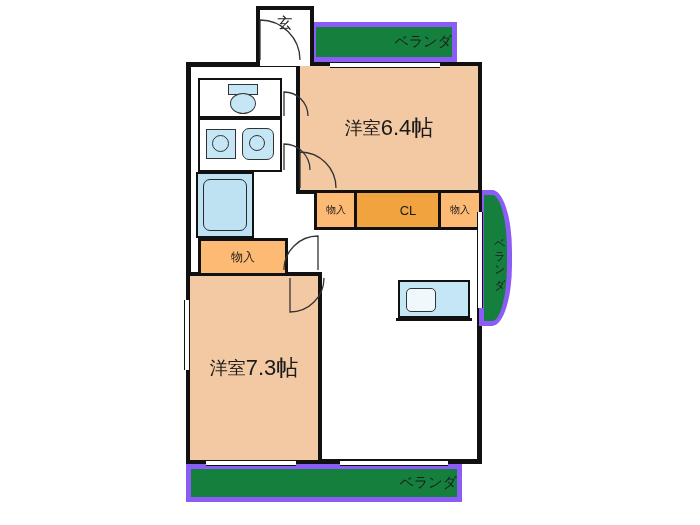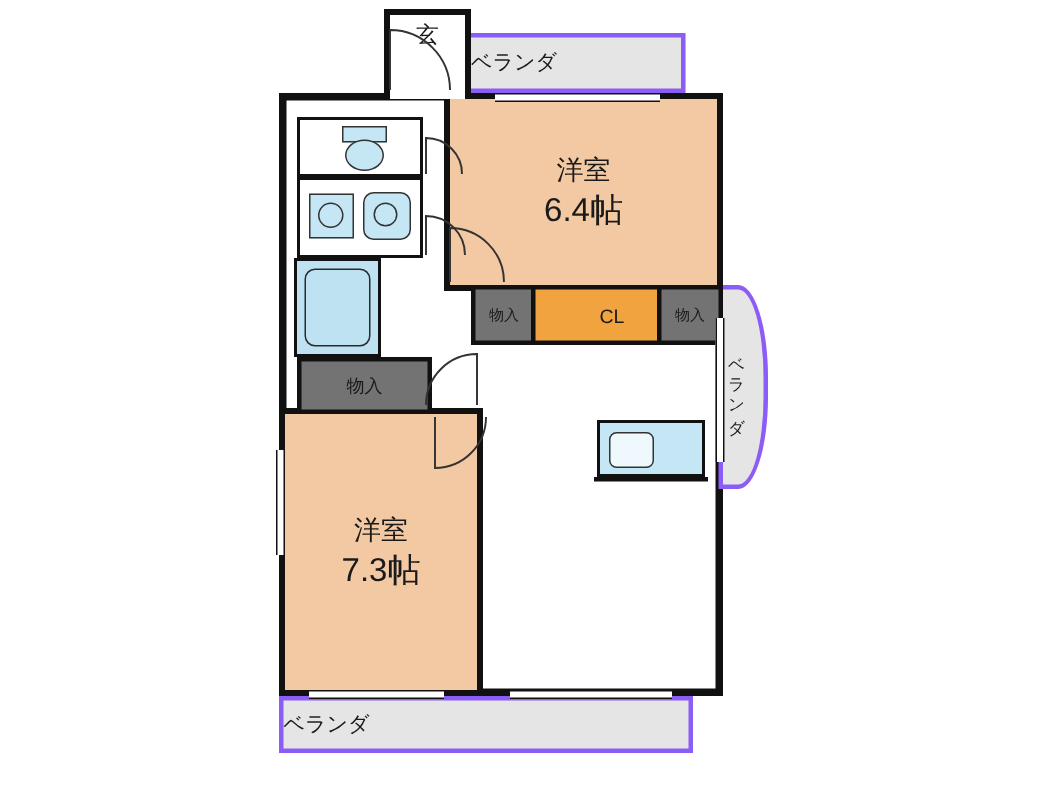--- a/index.html
+++ b/index.html
@@ -12,7 +12,7 @@
   .genkan{left:256px;top:6px;width:58px;height:60px;border:4px solid #111;border-bottom:none;background:#fff;z-index:3;
           display:flex;justify-content:center;align-items:flex-start;font-size:15px;padding-top:4px;}
   
-  .balcony{background:#e5e5e5;border:3px solid #8b5cf6;display:flex;align-items:center;justify-content:flex-start;font-size:14px;z-index:1;}
+  .balcony{background:#15803d;border:5px solid #8b5cf6;display:flex;align-items:center;justify-content:flex-end;font-size:14px;z-index:1;}
   .balcony-top{left:311px;top:22px;width:146px;height:40px;}
   .balcony-bottom{left:186px;top:464px;width:276px;height:38px;}
   .balcony-right{left:479px;top:190px;width:33px;height:136px;border-radius:0 60% 60% 0 / 0 45% 45% 0;

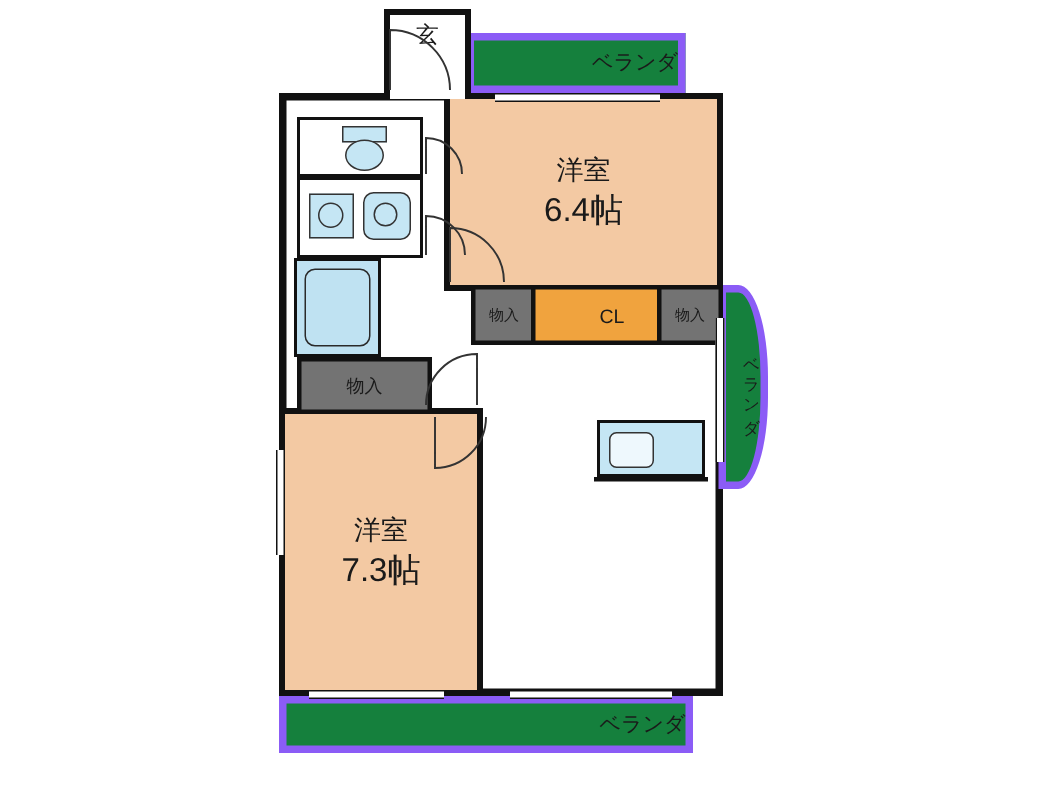--- a/index.html
+++ b/index.html
@@ -23,7 +23,7 @@
   .room-64{left:296px;top:62px;width:186px;height:132px;}
   .room-73{left:186px;top:272px;width:136px;height:192px;}
   .room-ldk{left:318px;top:226px;width:164px;height:238px;}
-  .room-label{display:flex;flex-direction:column;align-items:center;justify-content:center;height:100%;
+  .room-label{display:flex;flex-direction:row;align-items:center;justify-content:center;height:100%;
               font-size:18px;line-height:1.35;}
   .room-ldk .room-label{font-size:19px;}
   .room-label .size{font-size:22px;}

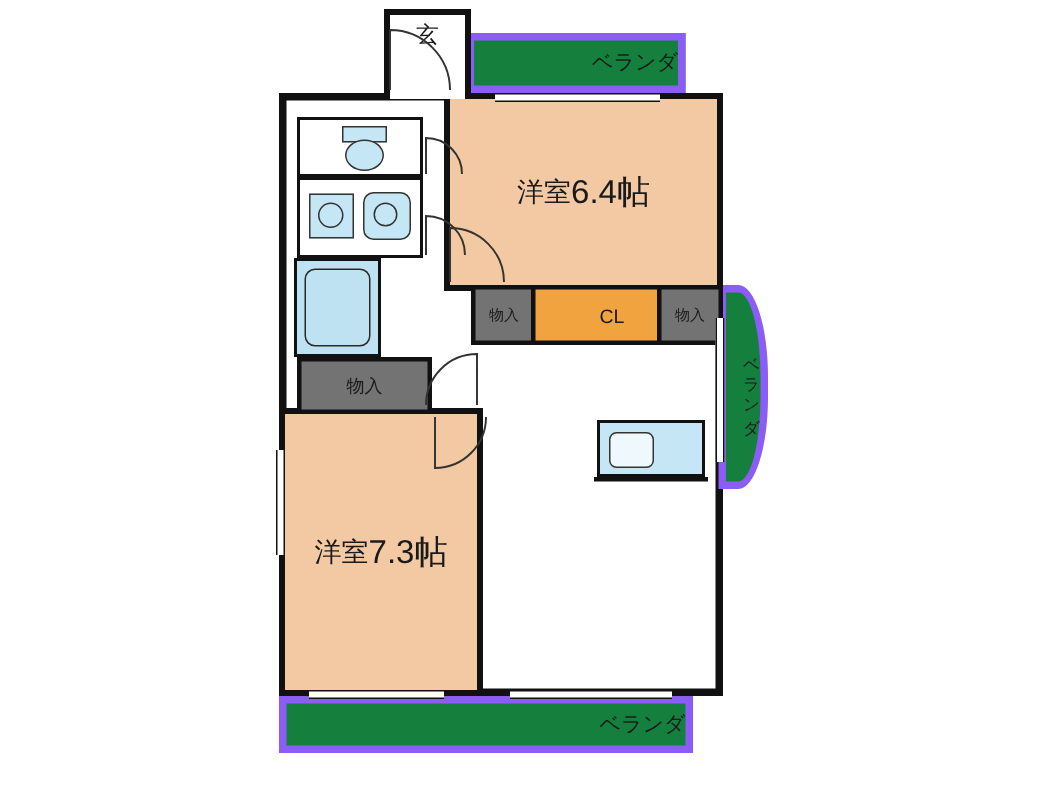--- a/index.html
+++ b/index.html
@@ -28,7 +28,7 @@
   .room-ldk .room-label{font-size:19px;}
   .room-label .size{font-size:22px;}
   
-  .stor{background:#737373;border:3px solid #111;display:flex;align-items:center;justify-content:center;z-index:2;}
+  .stor{background:#fdba74;border:3px solid #111;display:flex;align-items:center;justify-content:center;z-index:2;}
   .stor-a{left:314px;top:190px;width:44px;height:40px;font-size:10px;}
   .stor-cl{left:354px;top:190px;width:88px;height:40px;font-size:13px;background:#f0a33e;padding-left:20px;}
   .stor-b{left:438px;top:190px;width:44px;height:40px;font-size:10px;}

